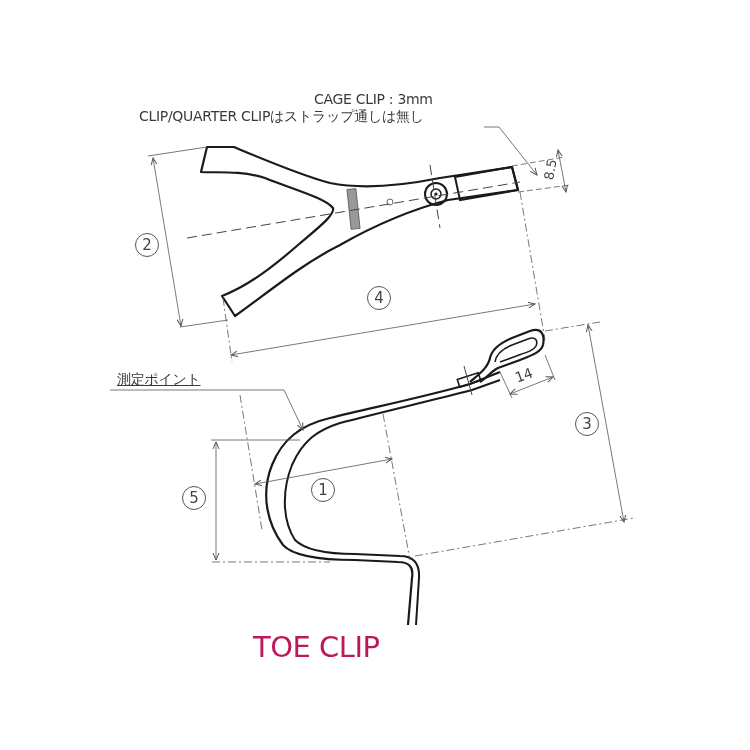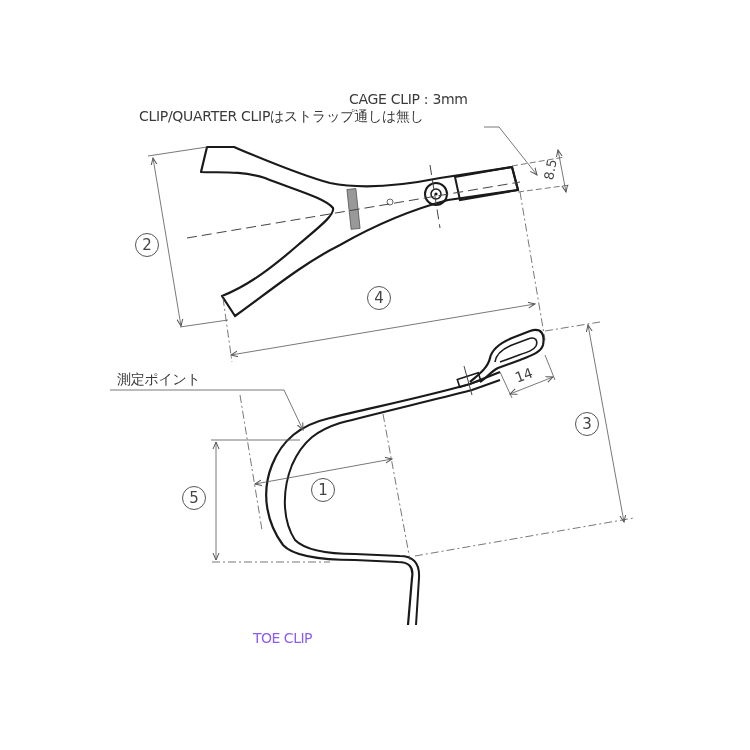--- a/index.html
+++ b/index.html
@@ -6,7 +6,7 @@
   body{width:750px;height:750px;position:relative;overflow:hidden;font-family:"DejaVu Sans","Liberation Sans",sans-serif;color:#333;}
   svg{position:absolute;left:0;top:0;}
   .lbl{position:absolute;white-space:nowrap;color:#3a3a3a;}
-  .note1{left:349px;top:91px;font-size:14px;letter-spacing:-0.3px;}
+  .note1{left:314px;top:91px;font-size:14px;letter-spacing:-0.3px;}
   .note2{left:139px;top:108px;font-size:14px;letter-spacing:-0.3px;}
   .note3{left:117px;top:371px;font-size:14px;letter-spacing:-0.3px;}
   .title{left:253px;top:630px;font-size:14px;letter-spacing:-0.5px;color:#8b5cf6;}

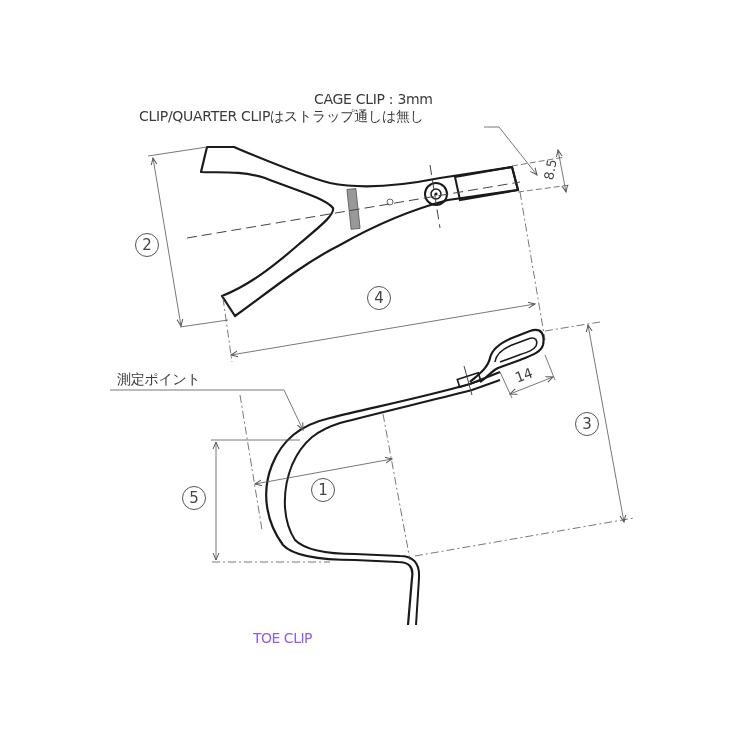--- a/index.html
+++ b/index.html
@@ -8,7 +8,7 @@
   .lbl{position:absolute;white-space:nowrap;color:#3a3a3a;}
   .note1{left:314px;top:91px;font-size:14px;letter-spacing:-0.3px;}
   .note2{left:139px;top:108px;font-size:14px;letter-spacing:-0.3px;}
-  .note3{left:117px;top:371px;font-size:14px;letter-spacing:-0.3px;}
+  .note3{left:117px;top:371px;font-size:14px;letter-spacing:-0.3px;text-decoration:underline;}
   .title{left:253px;top:630px;font-size:14px;letter-spacing:-0.5px;color:#8b5cf6;}
   .dim{position:absolute;font-size:13px;color:#444;}
   .circ{position:absolute;width:22px;height:22px;border:1px solid #555;border-radius:50%;text-align:center;line-height:22px;font-size:15px;color:#444;background:#fff;}

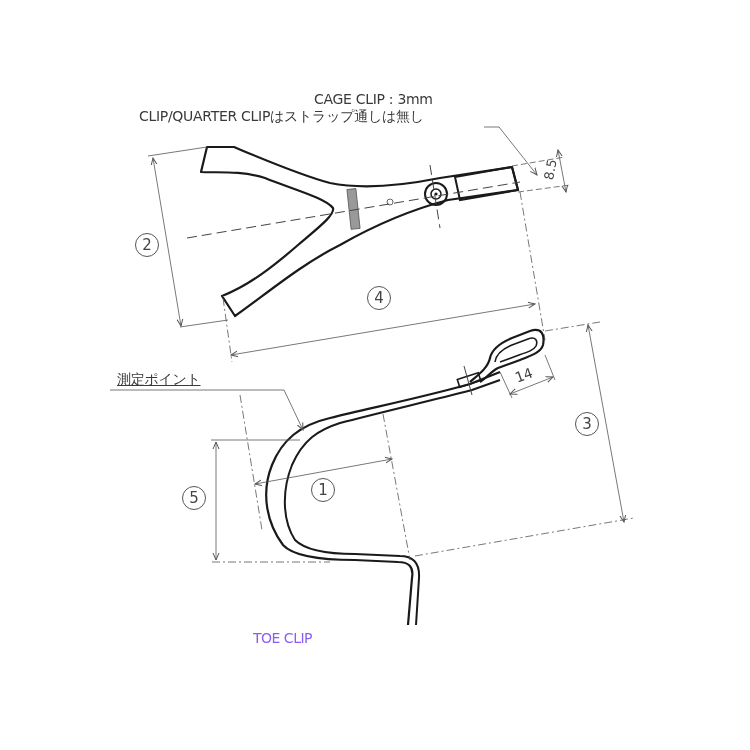--- a/index.html
+++ b/index.html
@@ -9,7 +9,7 @@
   .note1{left:314px;top:91px;font-size:14px;letter-spacing:-0.3px;}
   .note2{left:139px;top:108px;font-size:14px;letter-spacing:-0.3px;}
   .note3{left:117px;top:371px;font-size:14px;letter-spacing:-0.3px;text-decoration:underline;}
-  .title{left:253px;top:630px;font-size:14px;letter-spacing:-0.5px;color:#8b5cf6;}
+  .title{left:253px;top:630px;font-size:29px;letter-spacing:-0.5px;color:#be185d;}
   .dim{position:absolute;font-size:13px;color:#444;}
   .circ{position:absolute;width:22px;height:22px;border:1px solid #555;border-radius:50%;text-align:center;line-height:22px;font-size:15px;color:#444;background:#fff;}
 </style>

